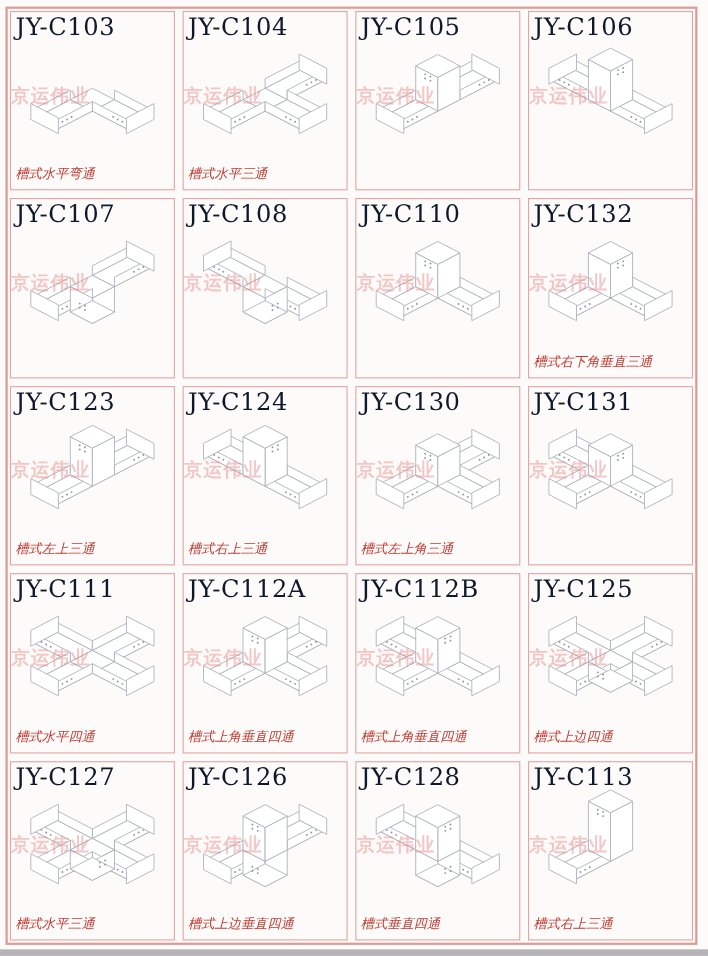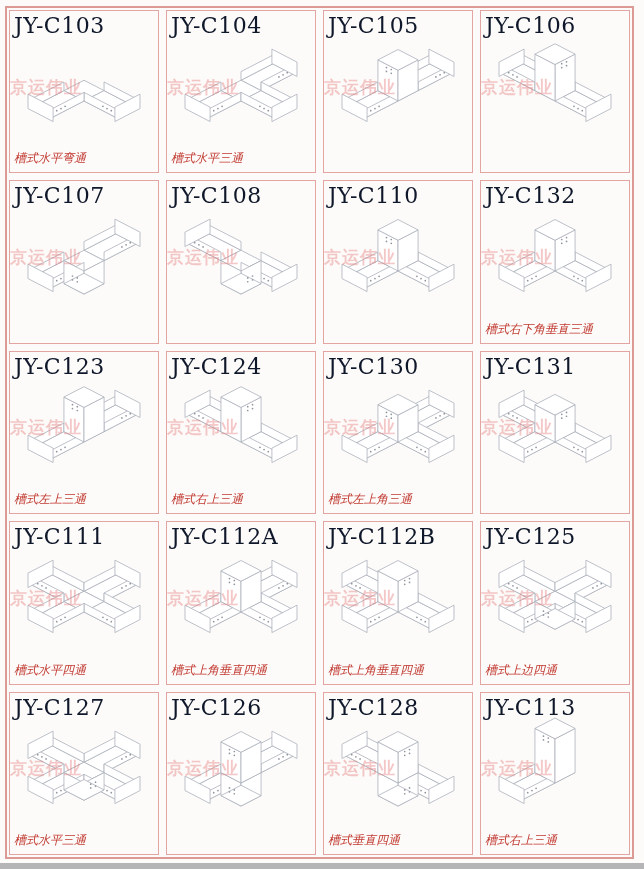--- a/index.html
+++ b/index.html
@@ -678,6 +678,7 @@
       </svg>
     <div class="wm">京运伟业</div>
     <div class="code">JY-C126</div>
+    <div class="label">槽式上边垂直四通</div>
   </div>
 
   <div class="cell">

